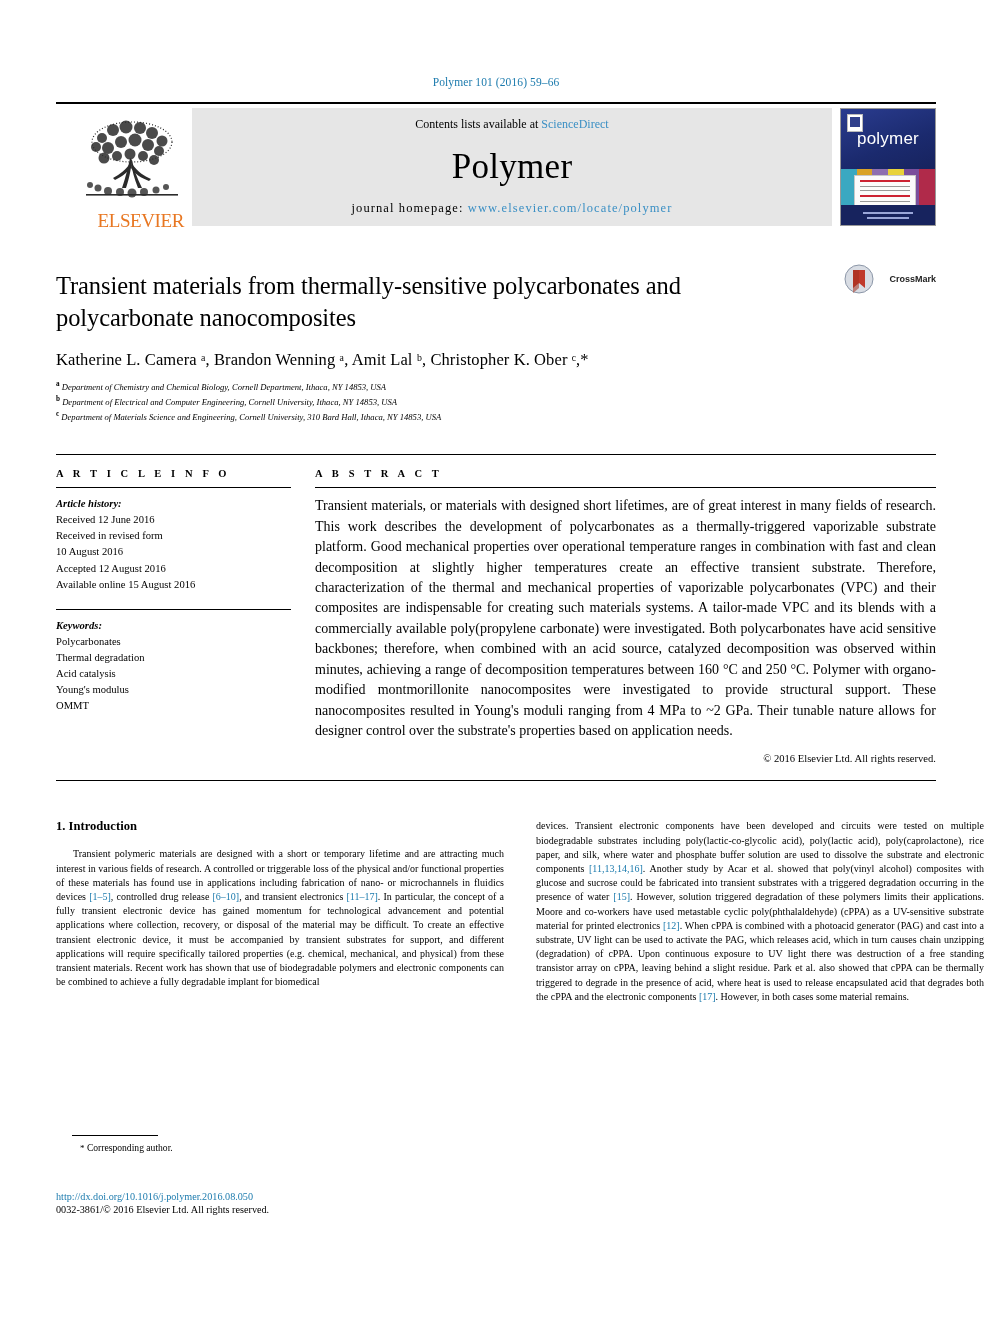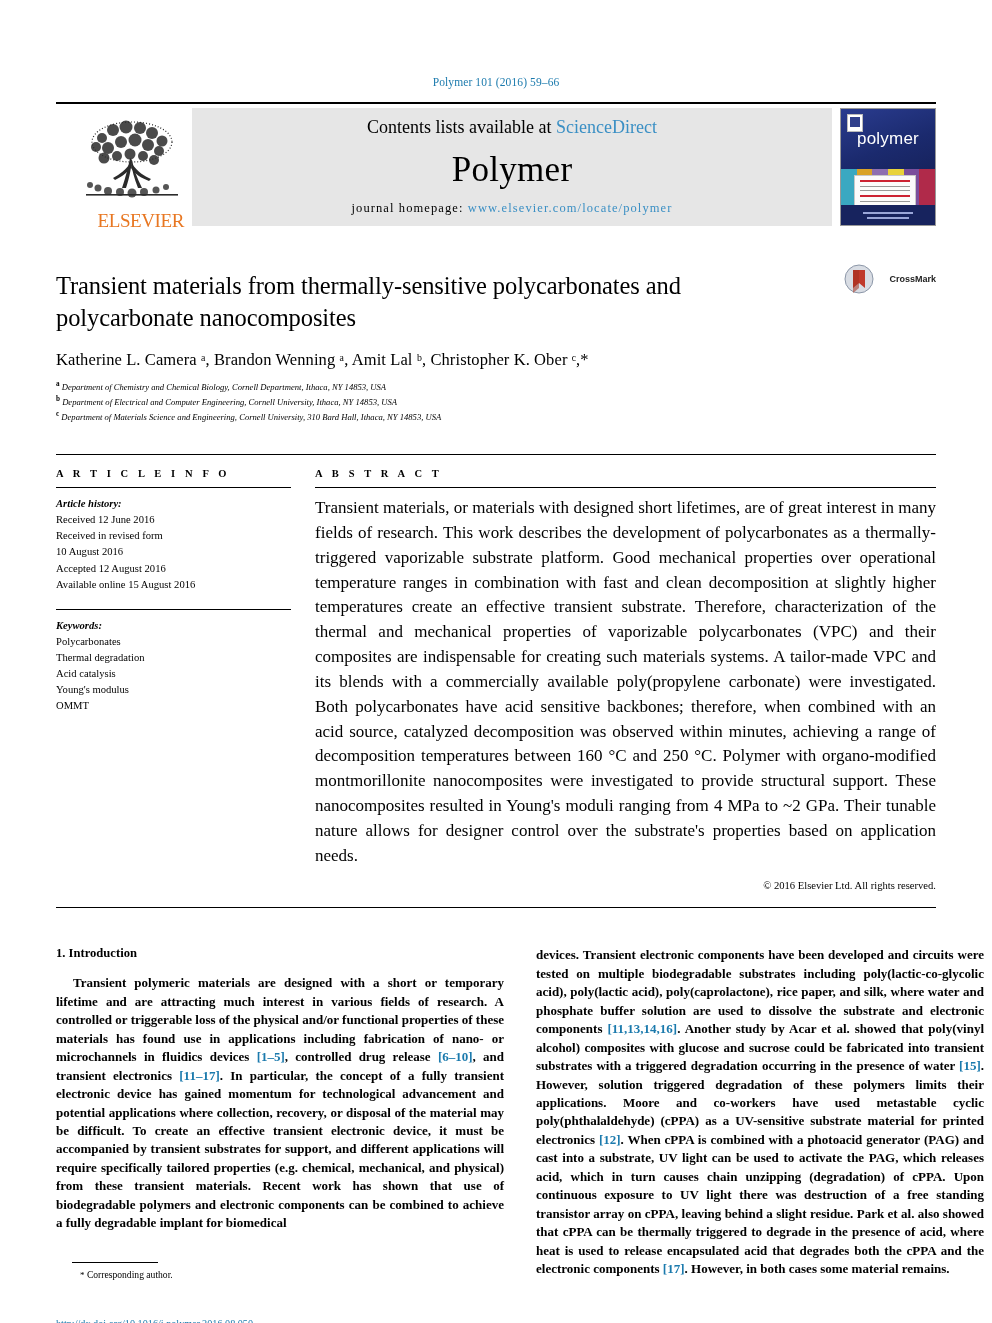--- a/index.html
+++ b/index.html
@@ -56,7 +56,7 @@
     padding:9px 0 10px 0;
     margin:4px 8px 4px 8px;
   }
-  .contents-line { font-size:18px; }
+  .contents-line { font-size:12px; }
   .contents-line .sd { color:#3a8fc4; }
   .journal-name {
     font-size:35px;

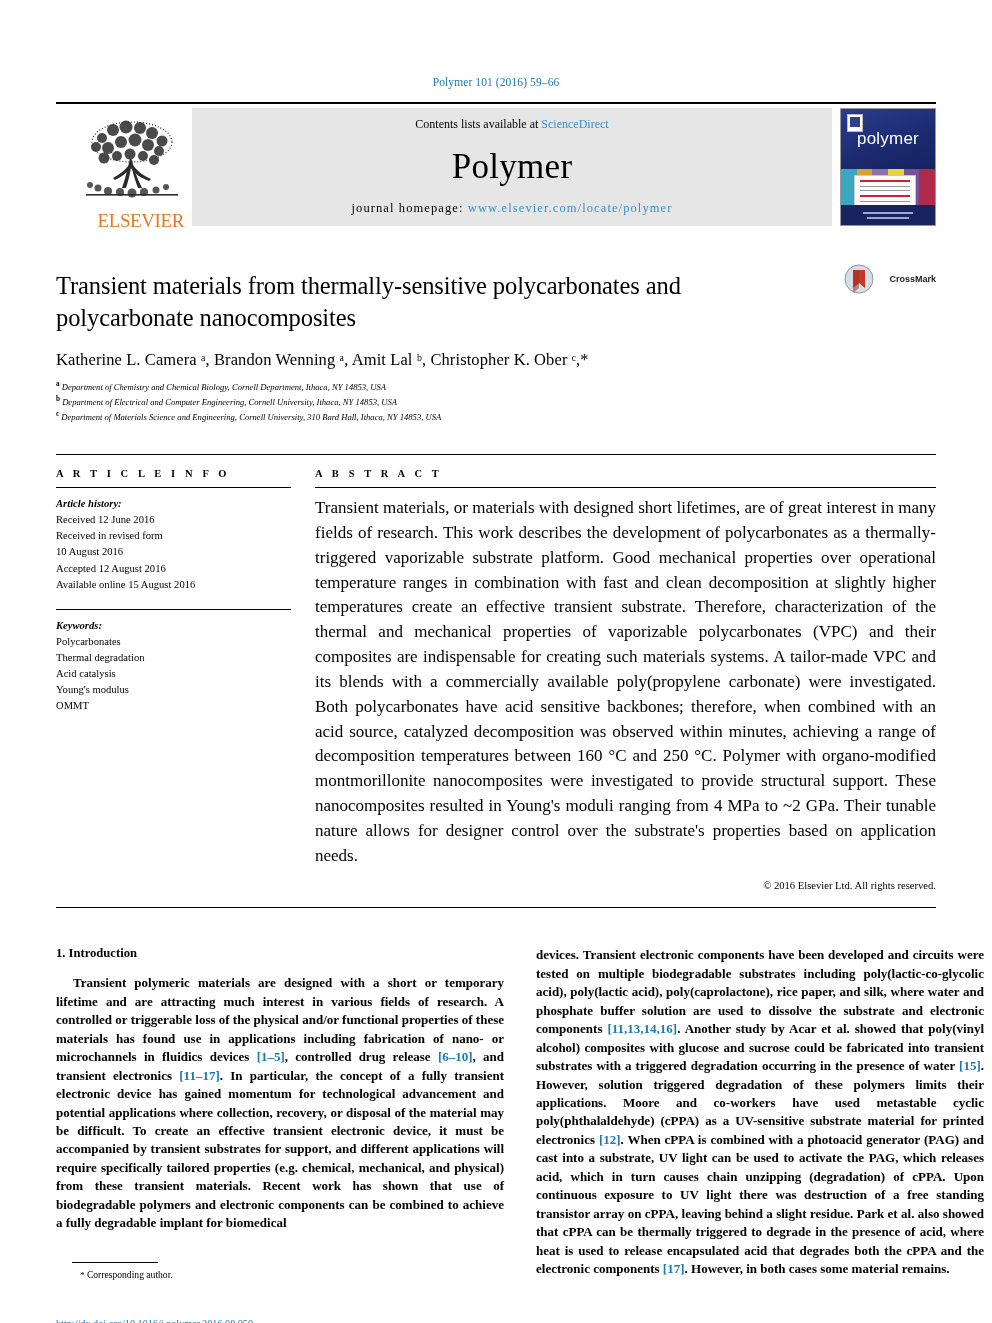--- a/index.html
+++ b/index.html
@@ -137,7 +137,7 @@
   .info-block .it { font-style:italic; font-weight:bold; }
   .info-gap { height:16px; }
   .abs-text {
-    font-size:17px;
+    font-size:14px;
     line-height:1.46;
     text-align:justify;
   }

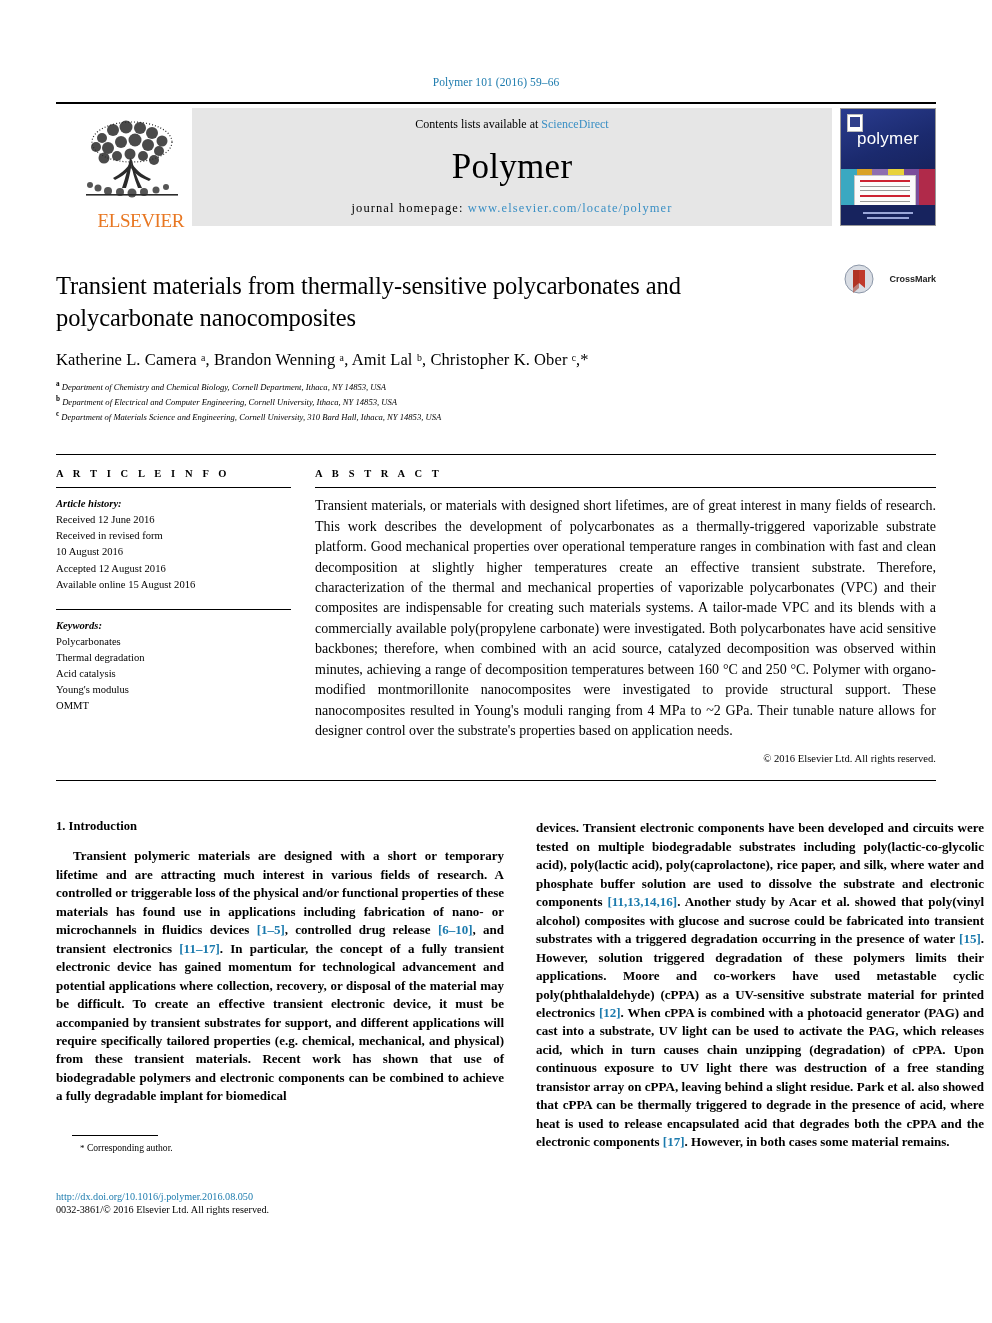--- a/index.html
+++ b/index.html
@@ -152,7 +152,7 @@
   }
   .bcol { width:448px; flex:0 0 448px; position:relative; }
   .intro-head { font-size:12.6px; font-weight:bold; margin-bottom:13px; }
-  .ptext { font-size:13px; line-height:1.42; text-align:justify;font-weight:bold; }
+  .ptext { font-size:10px; line-height:1.42; text-align:justify; }
   .ptext.indent { text-indent:17px; }
   .cite { color:#1b7aad; }
 

